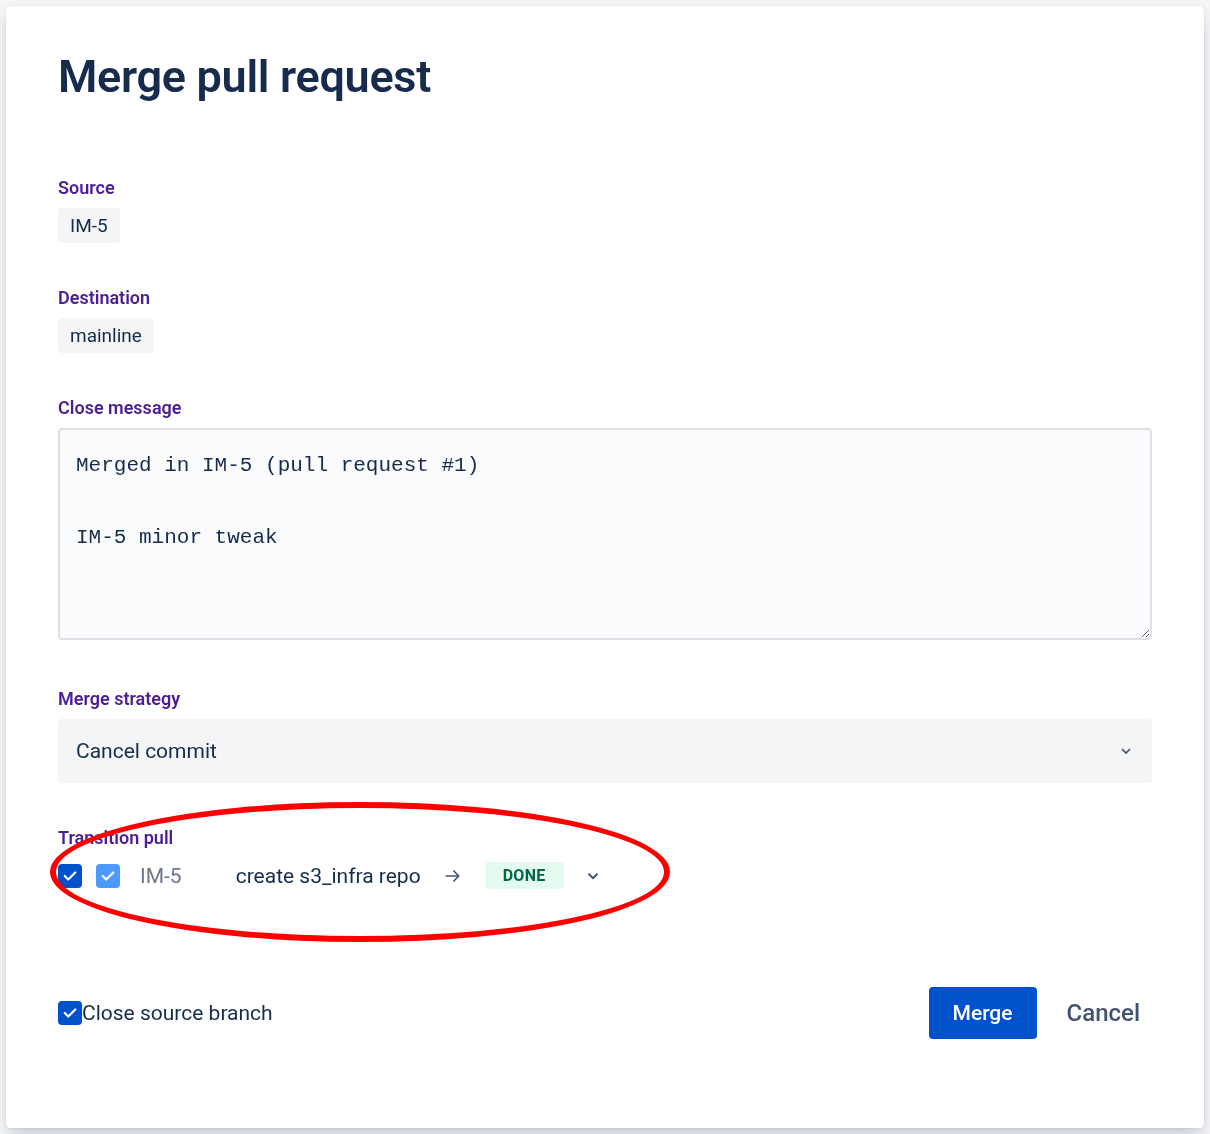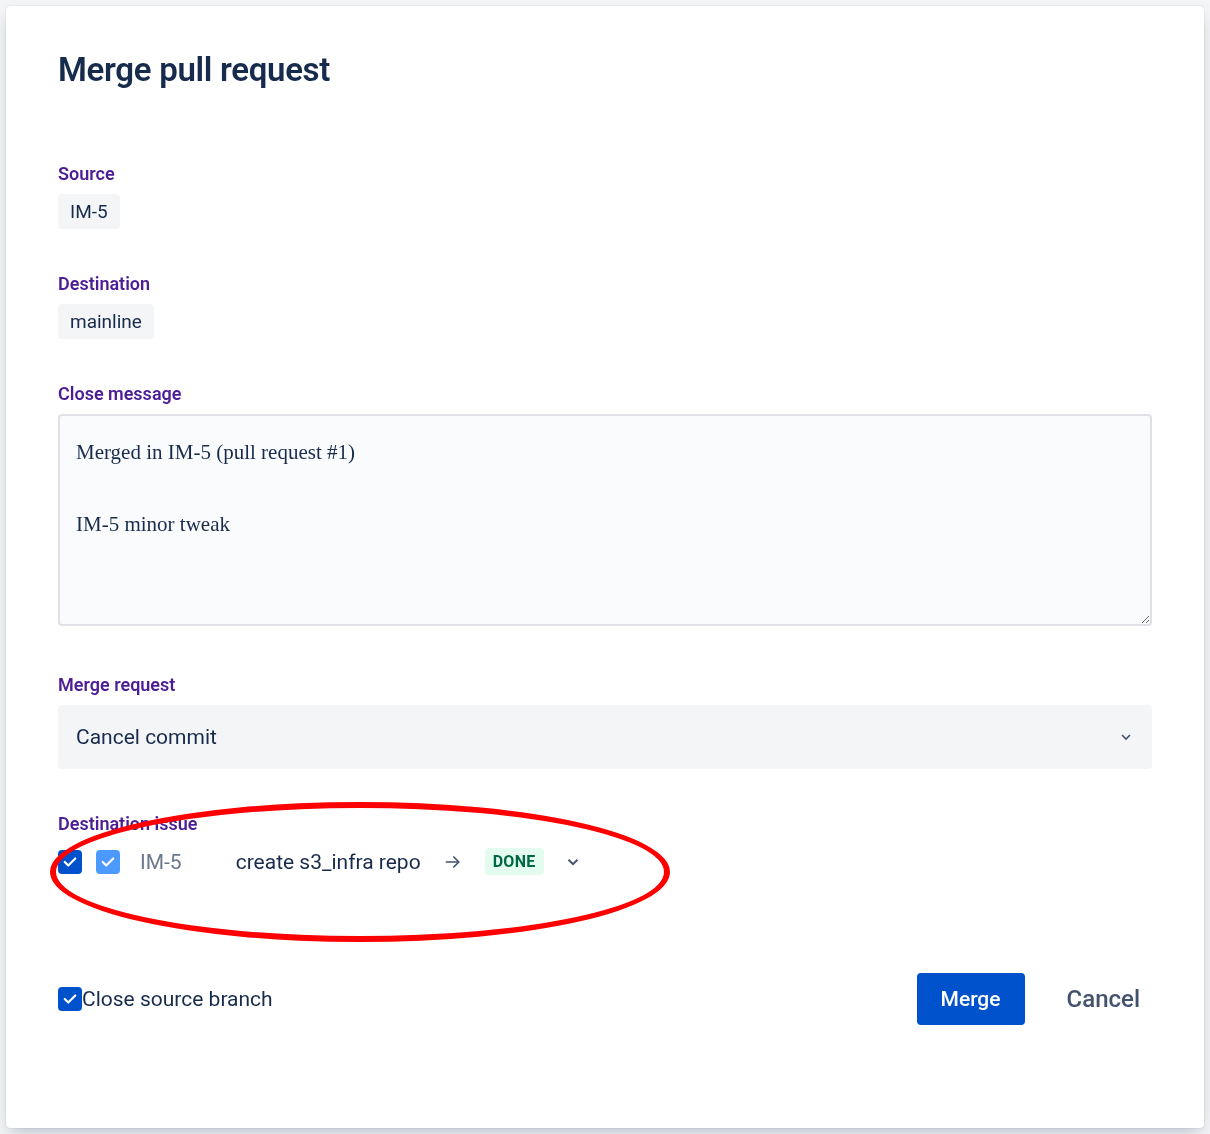--- a/index.html
+++ b/index.html
@@ -22,7 +22,7 @@
       position: relative;
     }
     .title {
-      font-size: 33px;
+      font-size: 45px;
       font-weight: 600;
       color: #172B4D;
       margin-bottom: 74px;

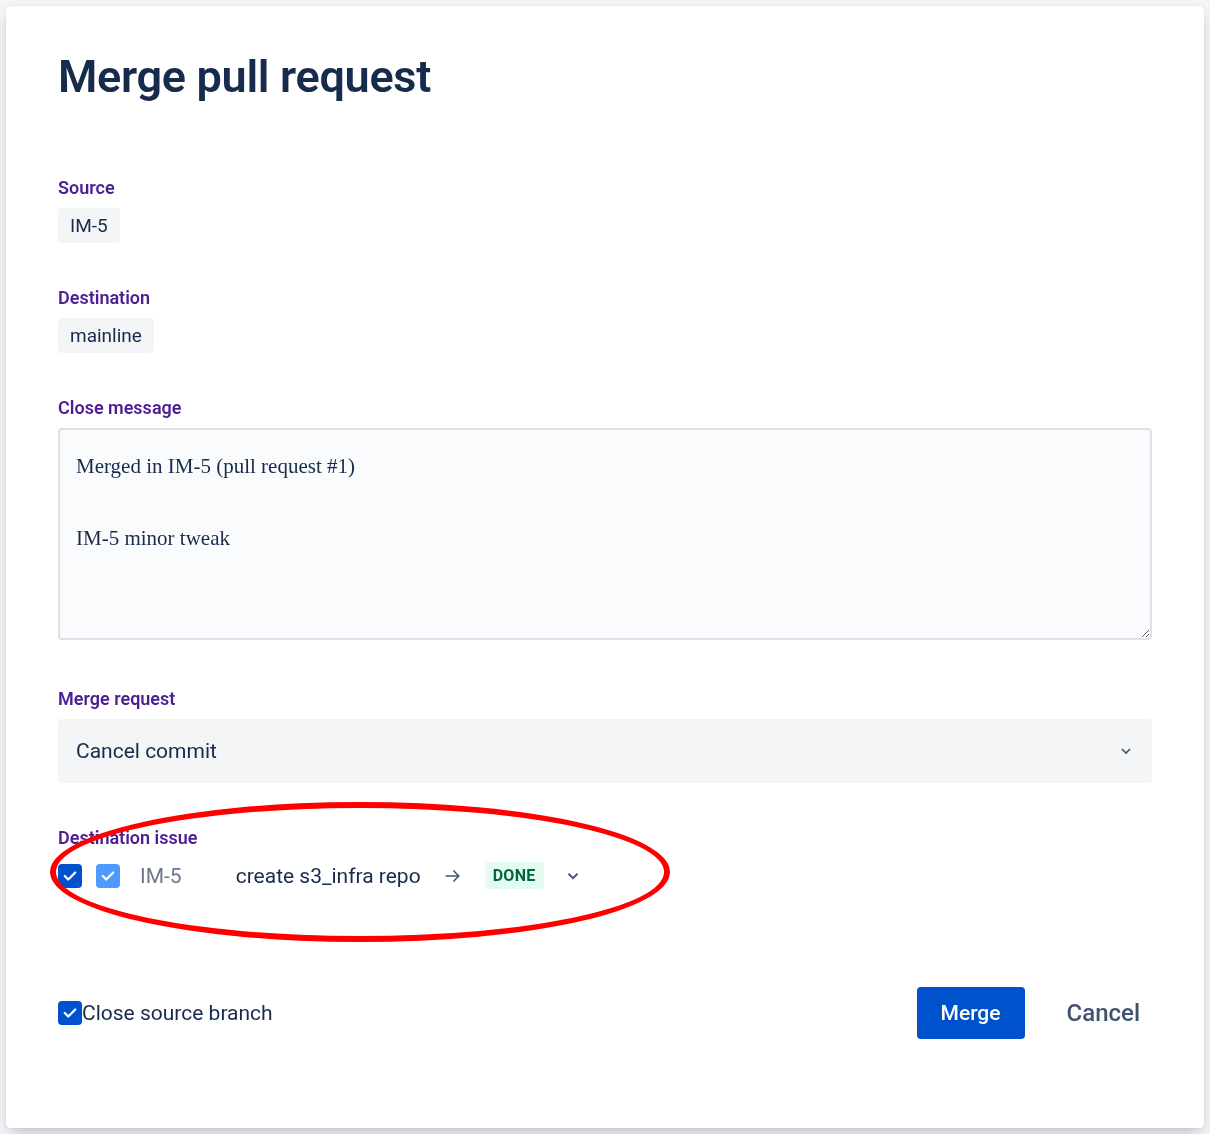--- a/index.html
+++ b/index.html
@@ -53,7 +53,7 @@
       padding: 18px 16px;
       font-size: 21px;
       line-height: 1.72;
-      font-family: Liberation Serif, serif;
+      font-family: Liberation Mono, monospace;
       color: #172B4D;
       background: #FAFBFC;
       border: 2px solid #DFE1E6;

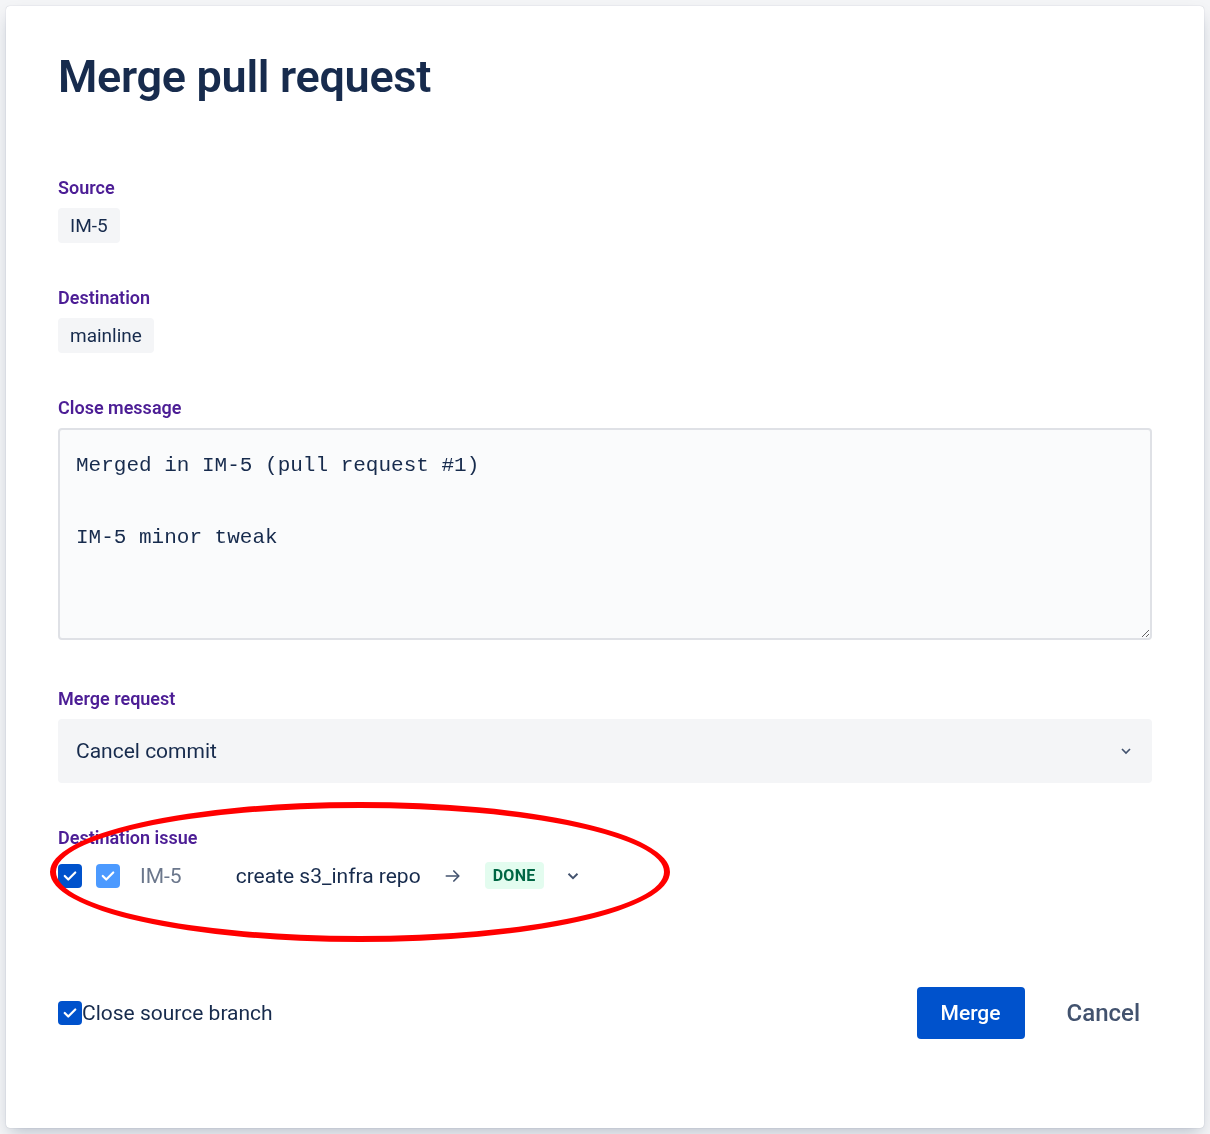--- a/index.html
+++ b/index.html
@@ -220,7 +220,7 @@
   </div>
 
   <div class="field-group">
-    <span class="field-label">Merge request</span>
+    <span class="field-label">Merge strategy</span>
     <div class="select-wrapper">
       <button class="select-button">
         <span>Cancel commit</span>

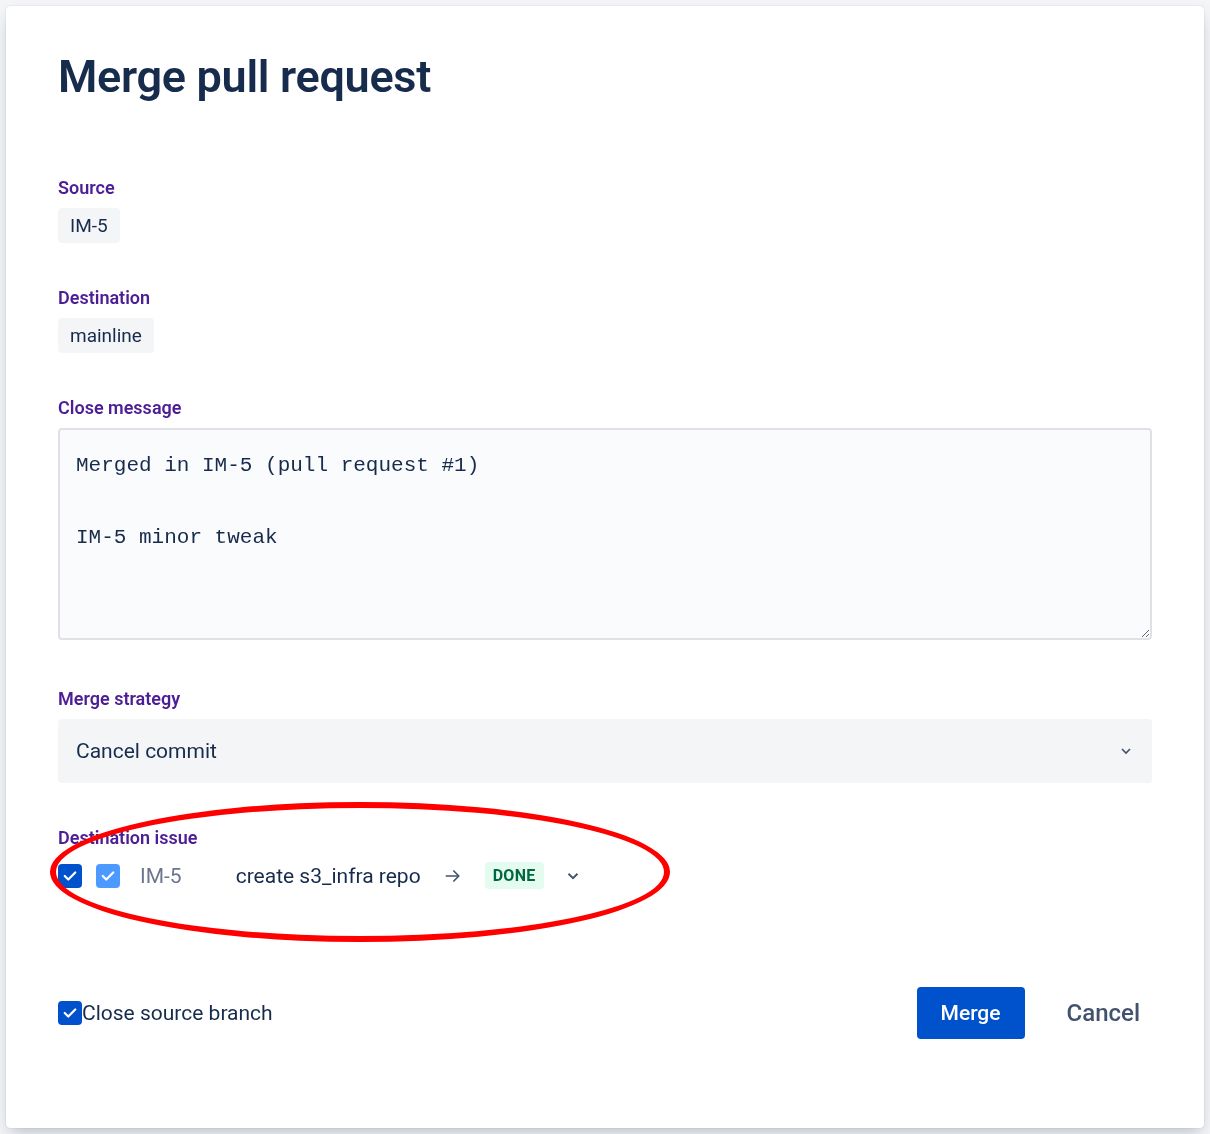--- a/index.html
+++ b/index.html
@@ -232,7 +232,7 @@
   </div>
 
   <div class="field-group transition-group">
-    <span class="field-label">Destination issue</span>
+    <span class="field-label">Transition pull</span>
     <div class="transition-row">
       <span class="checkbox checkbox-primary">
         <svg viewBox="0 0 16 12" fill="none" stroke="#ffffff" stroke-width="2.5" stroke-linecap="round" stroke-linejoin="round">

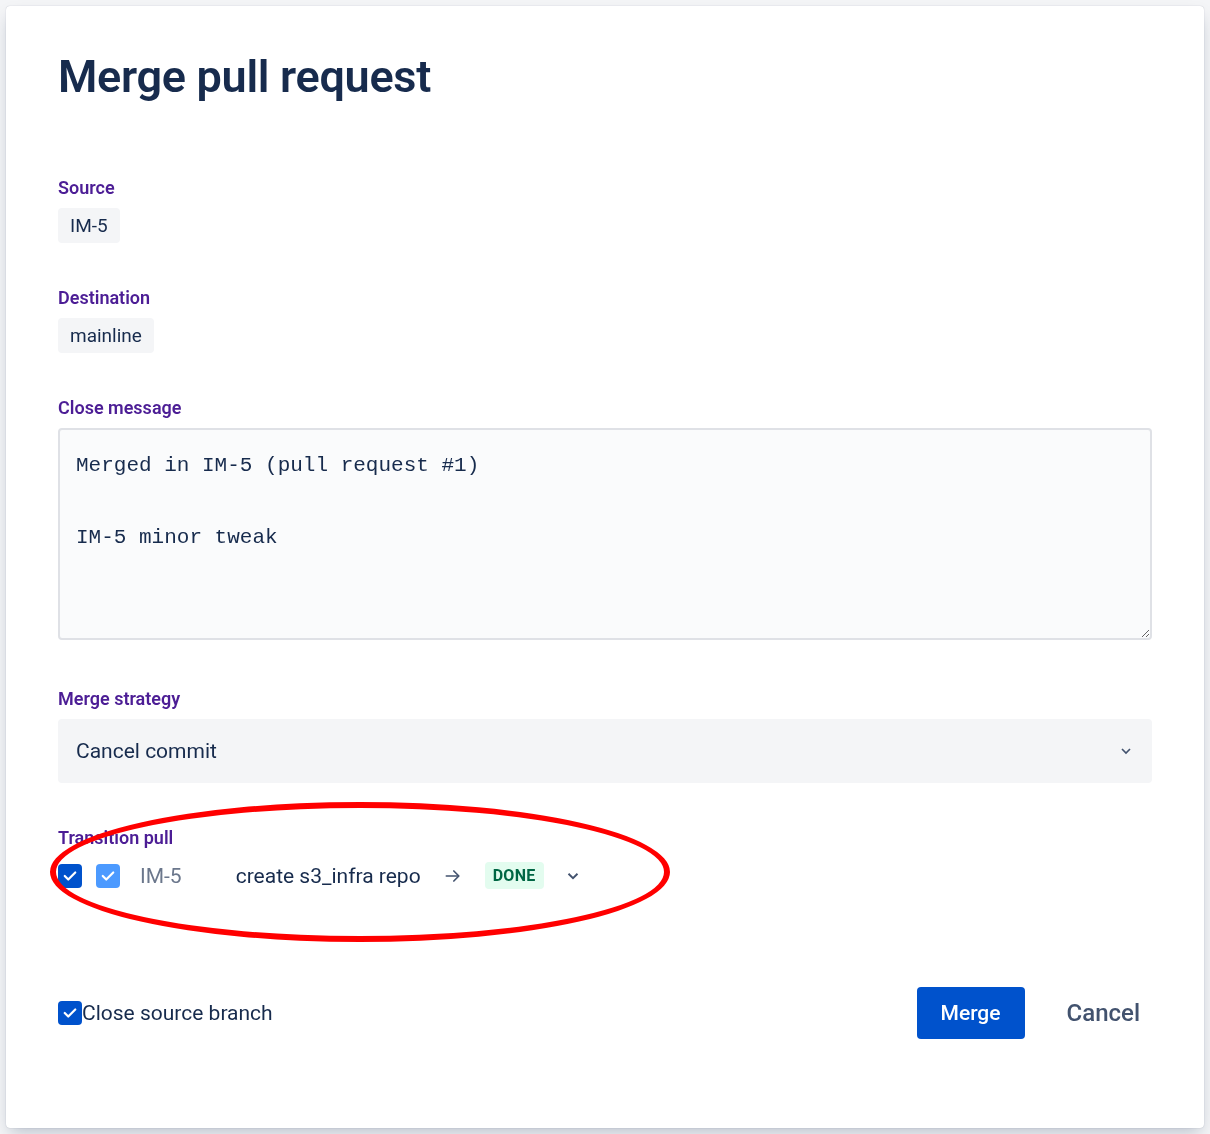--- a/index.html
+++ b/index.html
@@ -132,7 +132,7 @@
       color: #006644;
       font-size: 16px;
       font-weight: 700;
-      padding: 4px 8px;
+      padding: 4px 18px;
       border-radius: 4px;
       letter-spacing: 0.3px;
     }

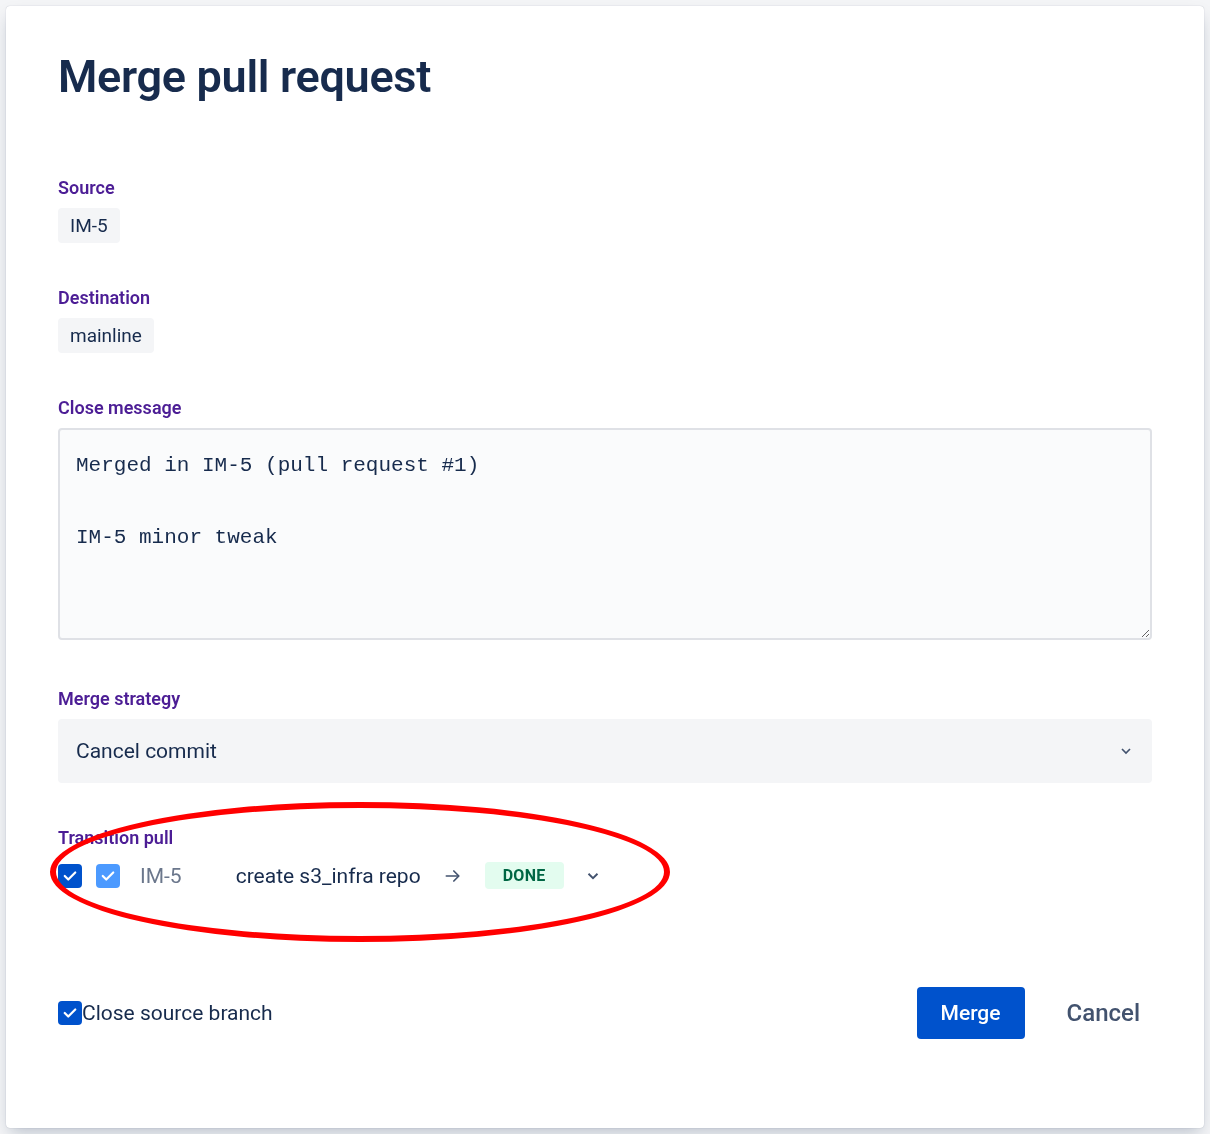--- a/index.html
+++ b/index.html
@@ -169,7 +169,7 @@
     .footer-actions {
       display: flex;
       align-items: center;
-      gap: 30px;
+      gap: 18px;
     }
     .merge-button {
       background: #0052CC;

